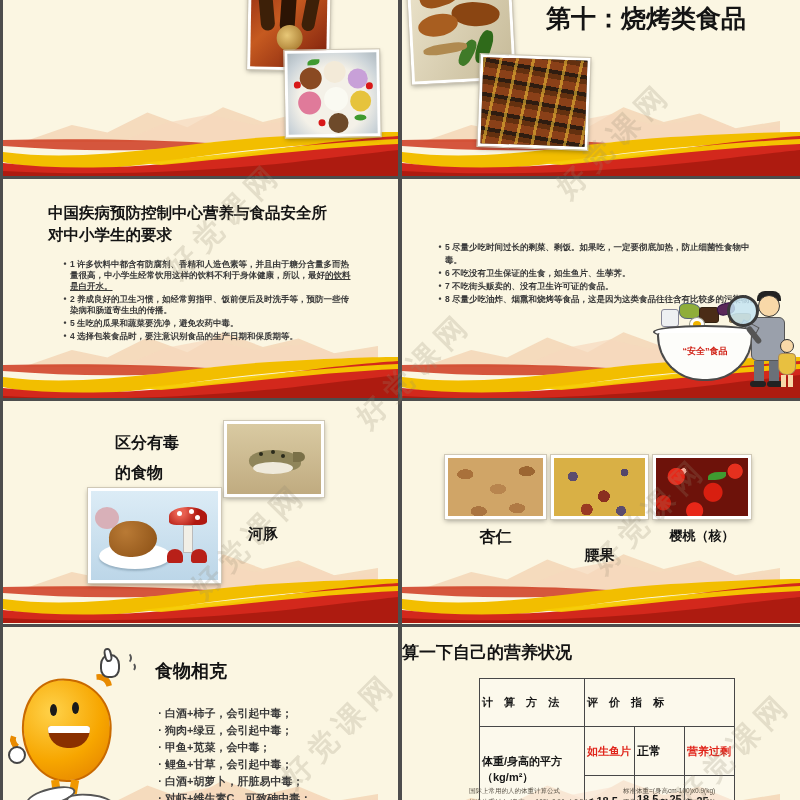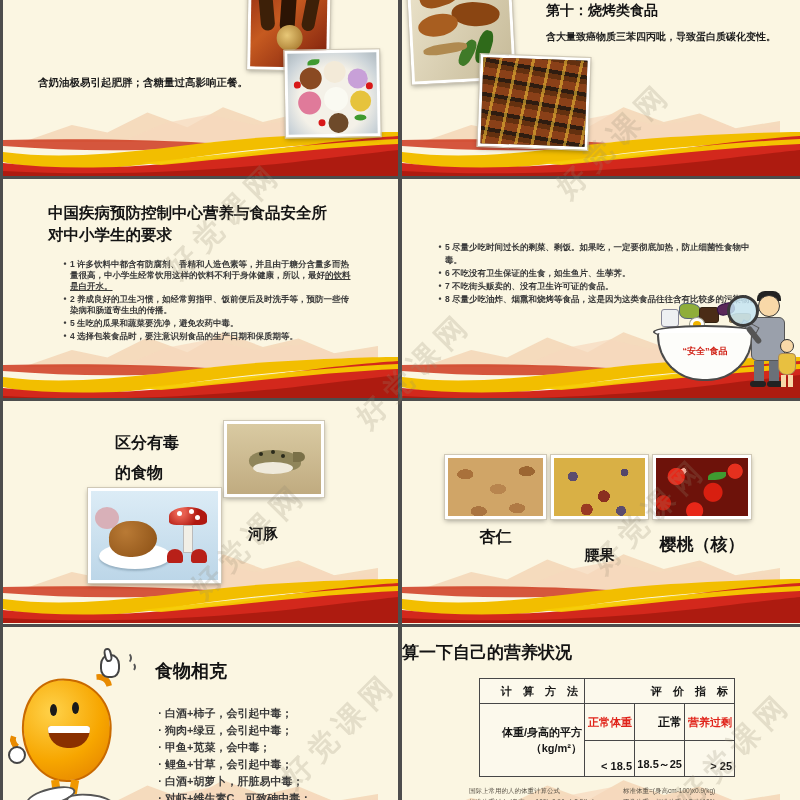--- a/index.html
+++ b/index.html
@@ -149,7 +149,7 @@
         <path d="M0,41 C130,48 250,38 330,28 C365,24 390,21 400,20 L400,46 L0,46 Z" fill="#a81a10" opacity="0.9"></path>
         <path d="M140,33 C240,22 330,12 400,9 L400,14 C330,17 245,27 160,35 Z" fill="#f6ca00" opacity="0.95"></path>
       </svg>
-      <div class="t" style="left:144px;top:48px;font-size:14px;">第十：烧烤类食品</div>
+      <div class="t" style="left:144px;top:48px;font-size:25px;">第十：烧烤类食品</div>
       <div class="t sub" style="left:144px;top:76px;font-size:10px;">含大量致癌物质三苯四丙吡，导致蛋白质碳化变性。</div>
       <figure class="photo" style="left:7px;top:12px;width:104px;height:116px;margin:0;transform:rotate(-3deg);">
         <div class="ph ph-grill">

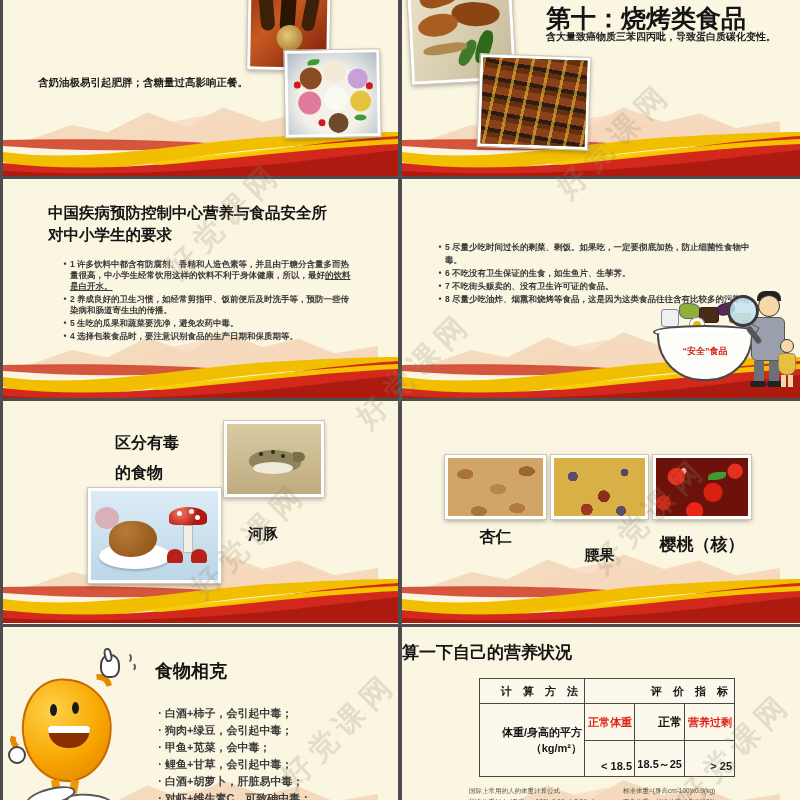--- a/index.html
+++ b/index.html
@@ -150,7 +150,6 @@
         <path d="M140,33 C240,22 330,12 400,9 L400,14 C330,17 245,27 160,35 Z" fill="#f6ca00" opacity="0.95"></path>
       </svg>
       <div class="t" style="left:144px;top:48px;font-size:25px;">第十：烧烤类食品</div>
-      <div class="t sub" style="left:144px;top:76px;font-size:10px;">含大量致癌物质三苯四丙吡，导致蛋白质碳化变性。</div>
       <figure class="photo" style="left:7px;top:12px;width:104px;height:116px;margin:0;transform:rotate(-3deg);">
         <div class="ph ph-grill">
           <i style="left:8px;top:10px;width:44px;height:26px;background:#9a5218;border-radius:45% 55% 50% 40%;transform:rotate(-15deg);"></i>

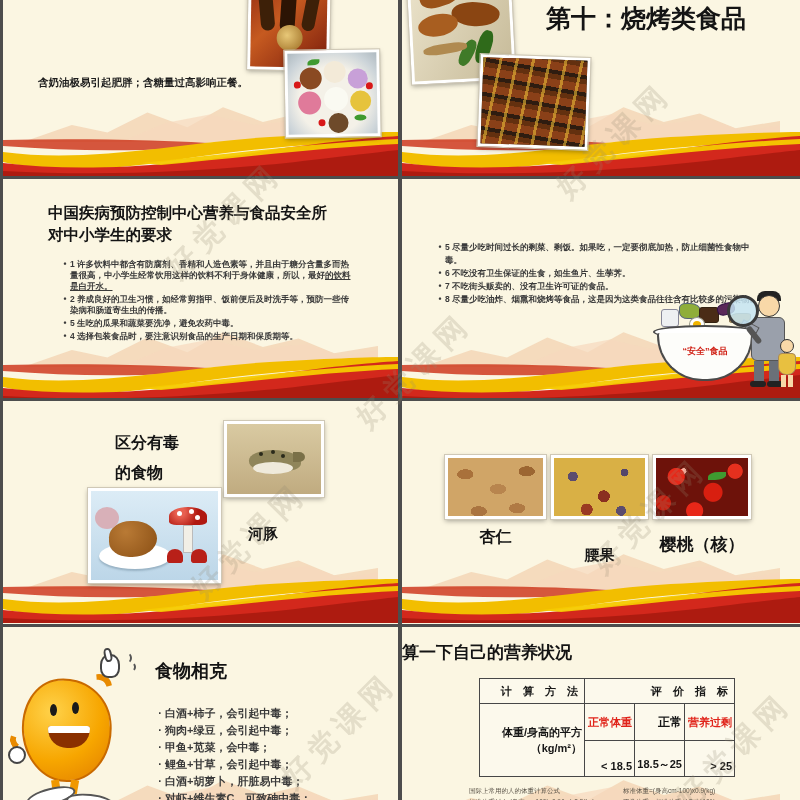--- a/index.html
+++ b/index.html
@@ -108,7 +108,6 @@
         <path d="M0,41 C130,48 250,38 330,28 C365,24 390,21 400,20 L400,46 L0,46 Z" fill="#a81a10" opacity="0.9"></path>
         <path d="M140,33 C240,22 330,12 400,9 L400,14 C330,17 245,27 160,35 Z" fill="#f6ca00" opacity="0.95"></path>
       </svg>
-      <div class="t sub" style="left:35px;top:122px;font-size:10.5px;">含奶油极易引起肥胖；含糖量过高影响正餐。</div>
       <figure class="photo" style="left:245px;top:10px;width:82px;height:106px;margin:0;transform:rotate(1deg);">
         <div class="ph ph-icebars">
           <i style="left:8px;top:12px;width:14px;height:52px;transform:rotate(-6deg);"></i>

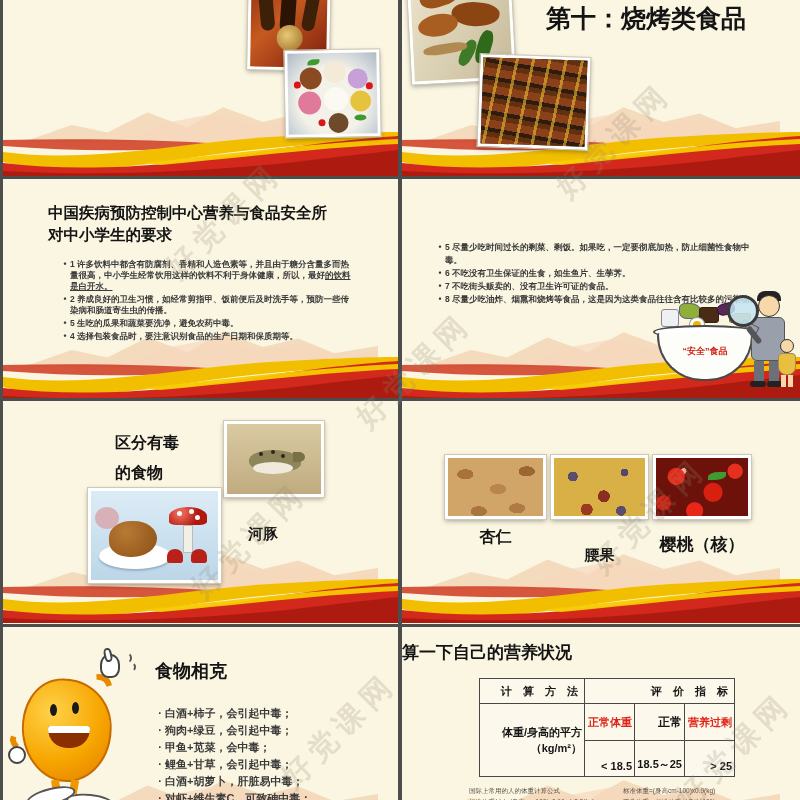--- a/index.html
+++ b/index.html
@@ -339,7 +339,7 @@
       </figure>
       <div class="cap" style="left:43px;top:126px;width:101px;font-size:16px;">杏仁</div>
       <div class="cap" style="left:149px;top:126px;width:97px;font-size:15px;margin-top:19px;">腰果</div>
-      <div class="cap" style="left:236px;top:132px;width:128px;font-size:17px;">樱桃（核）</div>
+      <div class="cap" style="left:236px;top:126px;width:128px;font-size:13px;">樱桃（核）</div>
     </div>
   </section>
 

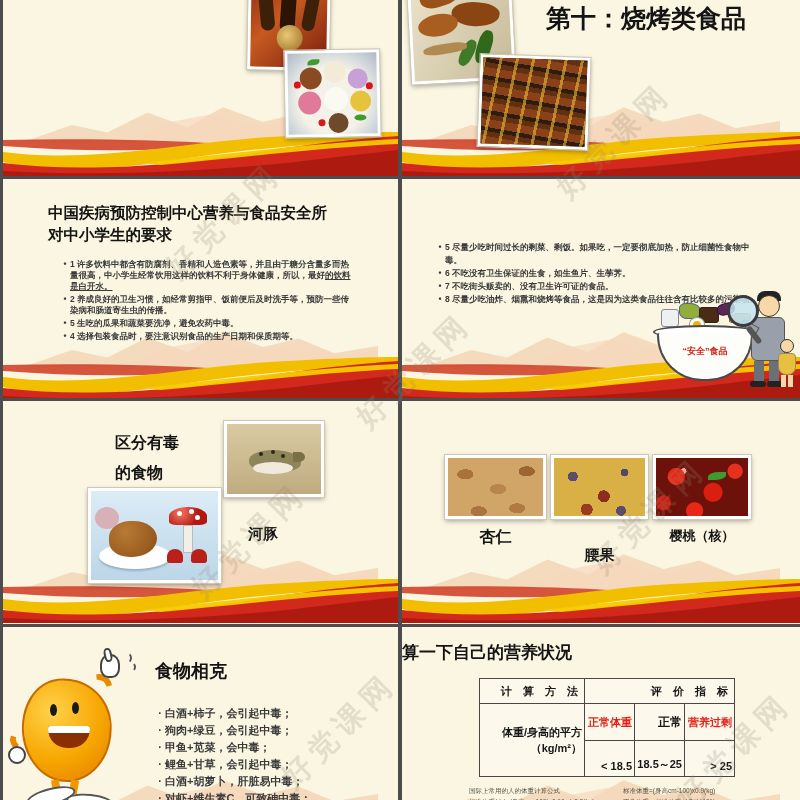--- a/index.html
+++ b/index.html
@@ -78,7 +78,7 @@
 
   
   .ntable{position:absolute;border-collapse:collapse;z-index:5;table-layout:fixed;background:rgba(255,255,255,.35);}
-  .ntable td{border:1.5px solid #474747;text-align:right;color:#161616;font-weight:bold;padding:4px 2px;}
+  .ntable td{border:1.5px solid #474747;text-align:left;color:#161616;font-weight:bold;padding:16px 2px;}
   .ntable .hdr{font-size:11px;letter-spacing:4px;}
   .ntable .red{color:#e0241a;font-size:11px;line-height:13px;}
   .ntable .lbl{font-size:11px;line-height:16px;}

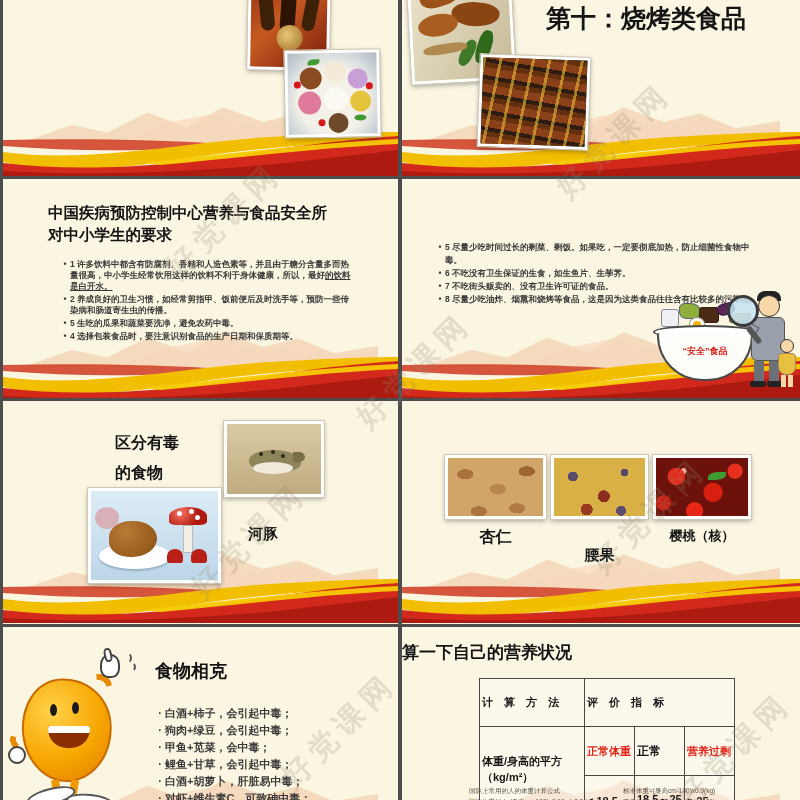--- a/index.html
+++ b/index.html
@@ -418,7 +418,7 @@
             <span>体重/身高的平方</span><br>
             <span>（kg/m²）</span>
           </td>
-          <td class="red" style="width:44px;">正常体重</td>
+          <td class="red" style="width:44px;">如生鱼片</td>
           <td class="lbl" style="width:65px;font-size:12px;">正常</td>
           <td class="red" style="width:47px;">营养过剩</td>
         </tr>

